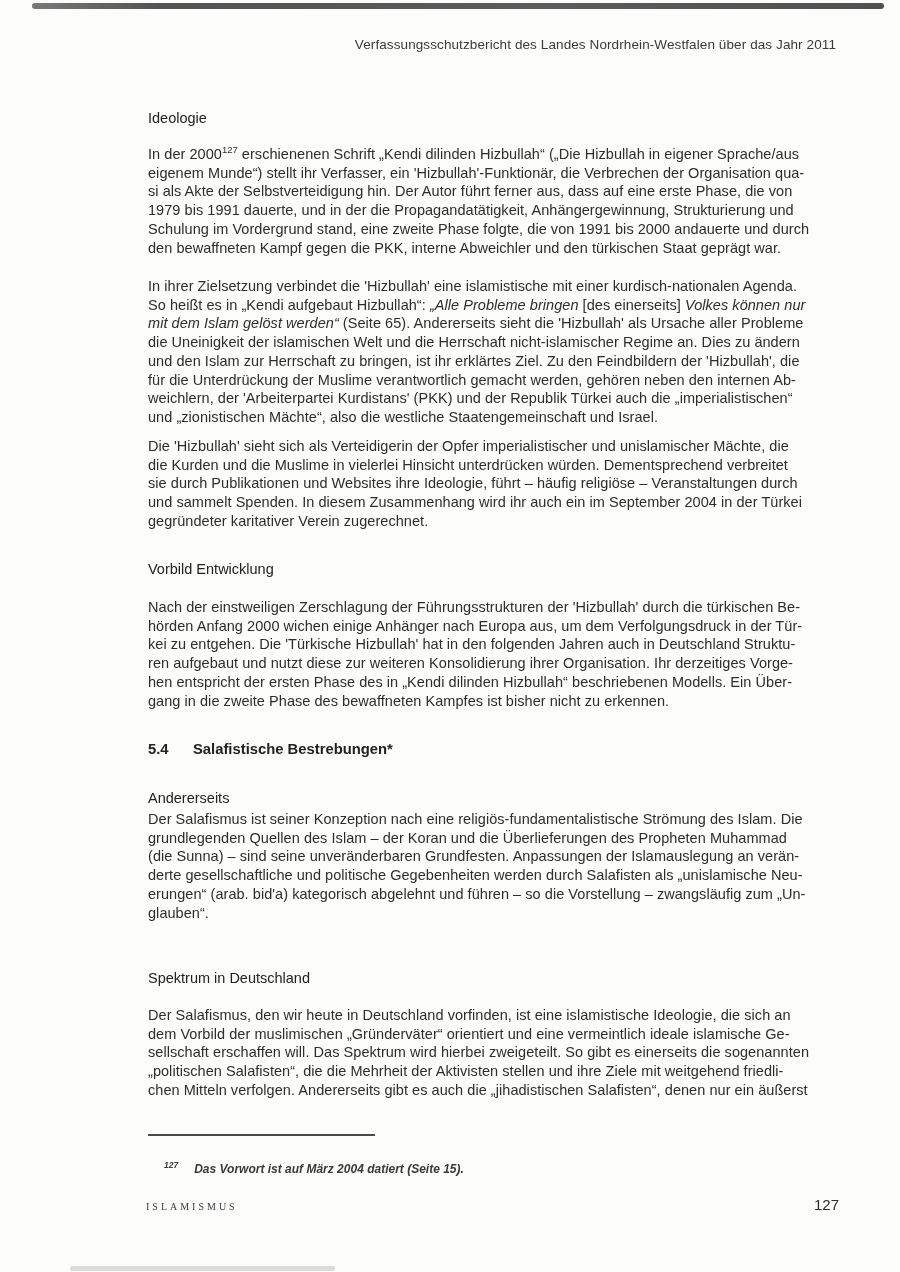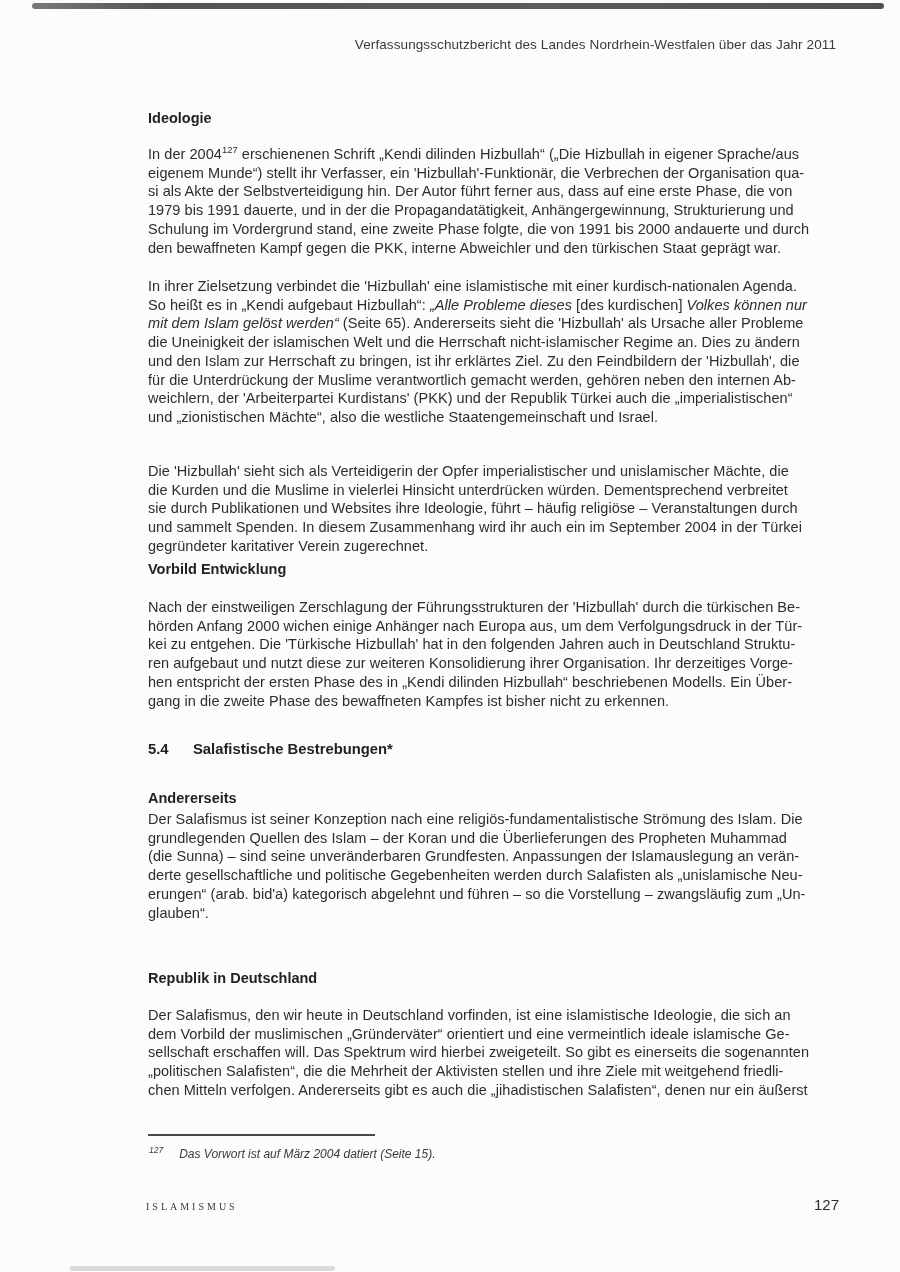--- a/index.html
+++ b/index.html
@@ -48,7 +48,7 @@
     position: absolute;
     left: 148px;
     font-size: 14.5px;
-    font-weight: bold;
+    font-weight: normal;
     color: #222222;
     margin: 0;
   }

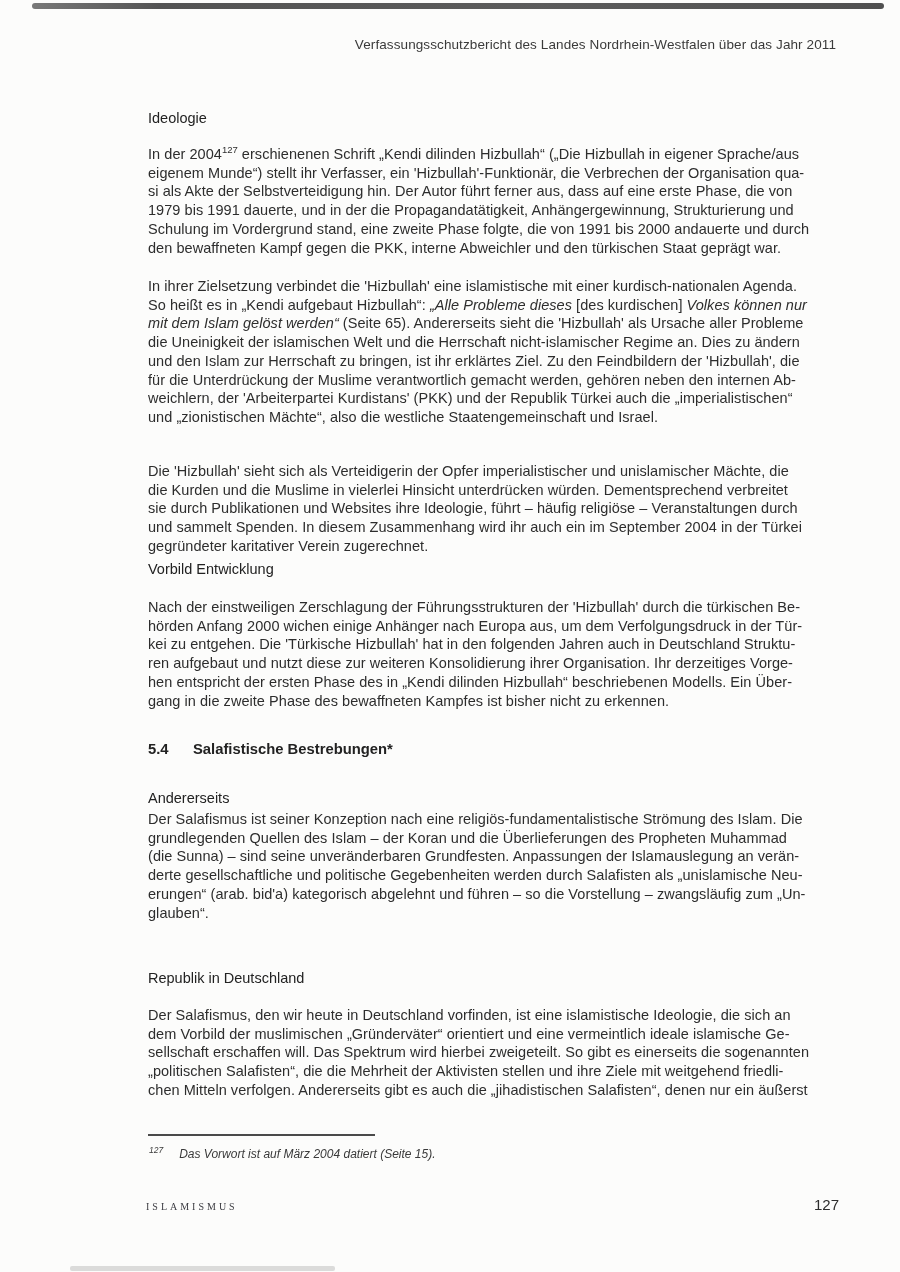--- a/index.html
+++ b/index.html
@@ -132,7 +132,7 @@
 
   <h3 class="heading" style="top:110px">Ideologie</h3>
 
-  <p class="para" style="top:145px"><span>In der 2004</span><sup>127</sup><span> erschienenen Schrift „Kendi dilinden Hizbullah“ („Die Hizbullah in eigener Sprache/aus
+  <p class="para" style="top:145px"><span>In der 2000</span><sup>127</sup><span> erschienenen Schrift „Kendi dilinden Hizbullah“ („Die Hizbullah in eigener Sprache/aus
 eigenem Munde“) stellt ihr Verfasser, ein 'Hizbullah'-Funktionär, die Verbrechen der Organisation qua-
 si als Akte der Selbstverteidigung hin. Der Autor führt ferner aus, dass auf eine erste Phase, die von
 1979 bis 1991 dauerte, und in der die Propagandatätigkeit, Anhängergewinnung, Strukturierung und

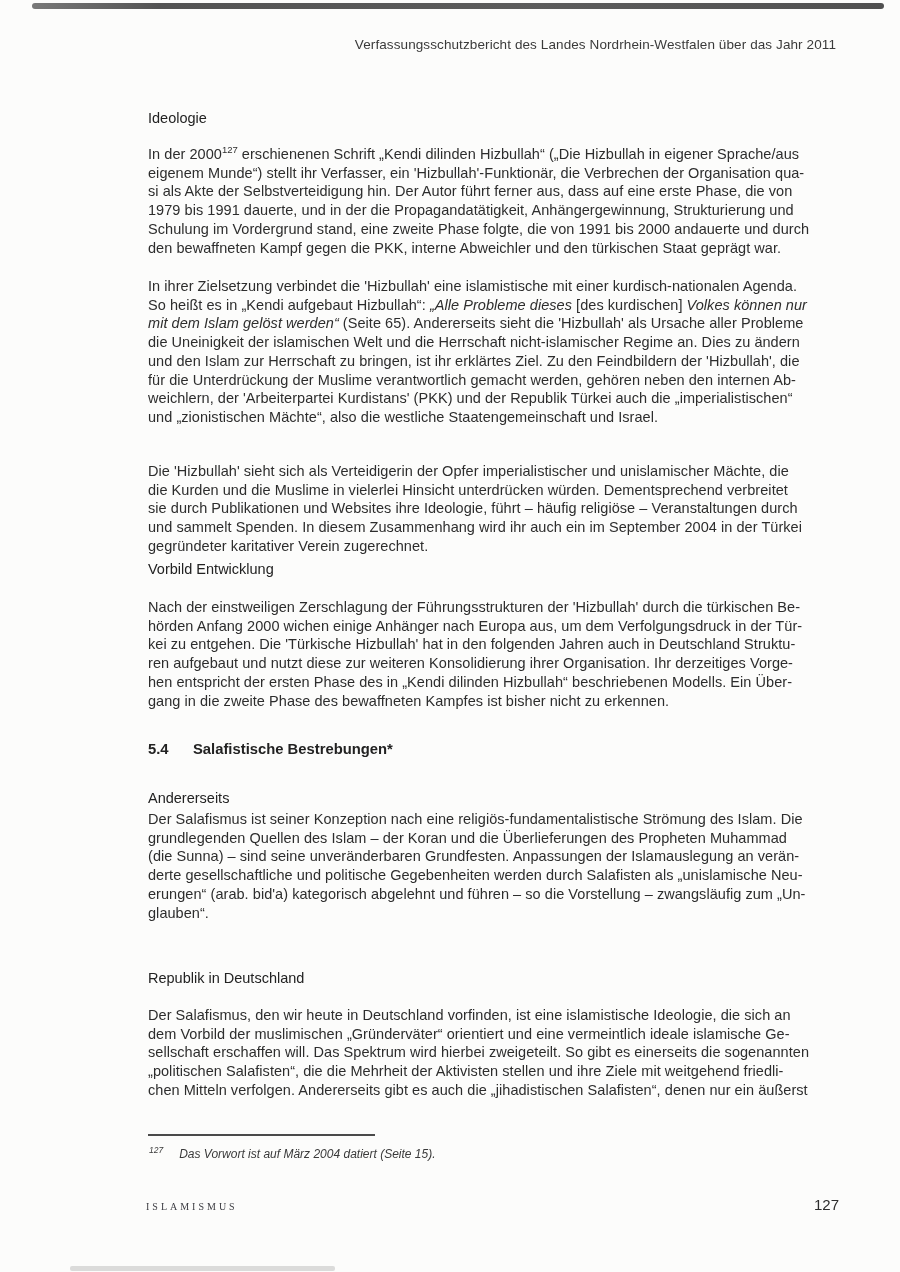--- a/index.html
+++ b/index.html
@@ -140,7 +140,7 @@
 den bewaffneten Kampf gegen die PKK, interne Abweichler und den türkischen Staat geprägt war.</span></p>
 
   <p class="para" style="top:277px"><span>In ihrer Zielsetzung verbindet die 'Hizbullah' eine islamistische mit einer kurdisch-nationalen Agenda.
-So heißt es in „Kendi aufgebaut Hizbullah“: </span><span class="it">„Alle Probleme dieses </span><span>[des kurdischen] </span><span class="it">Volkes können nur
+So heißt es in „Kendi aufgebaut Hizbullah“: </span><span class="it">„Alle Probleme bringen </span><span>[des kurdischen] </span><span class="it">Volkes können nur
 mit dem Islam gelöst werden“</span><span> (Seite 65). Andererseits sieht die 'Hizbullah' als Ursache aller Probleme
 die Uneinigkeit der islamischen Welt und die Herrschaft nicht-islamischer Regime an. Dies zu ändern
 und den Islam zur Herrschaft zu bringen, ist ihr erklärtes Ziel. Zu den Feindbildern der 'Hizbullah', die

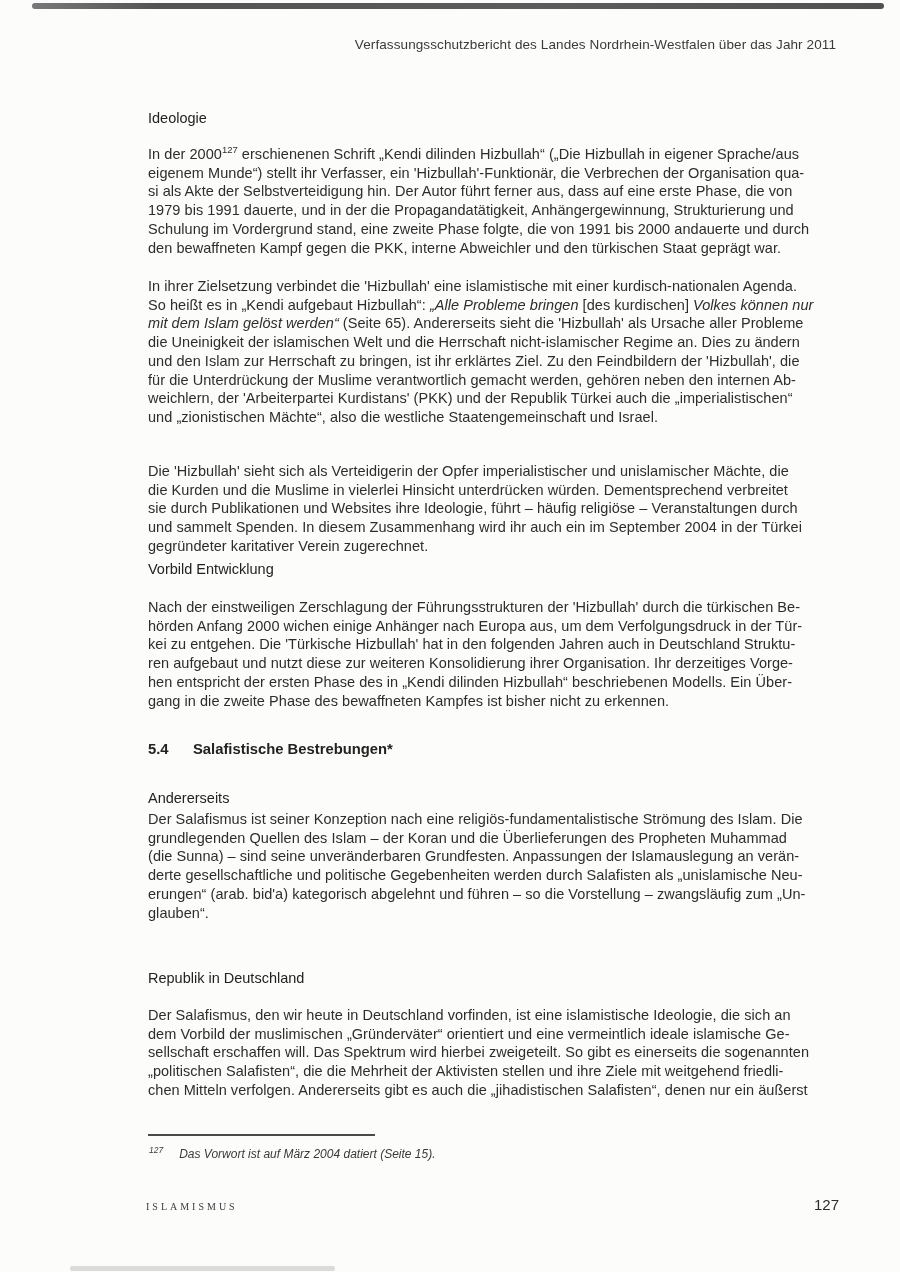--- a/index.html
+++ b/index.html
@@ -140,7 +140,7 @@
 den bewaffneten Kampf gegen die PKK, interne Abweichler und den türkischen Staat geprägt war.</span></p>
 
   <p class="para" style="top:277px"><span>In ihrer Zielsetzung verbindet die 'Hizbullah' eine islamistische mit einer kurdisch-nationalen Agenda.
-So heißt es in „Kendi aufgebaut Hizbullah“: </span><span class="it">„Alle Probleme bringen </span><span>[des kurdischen] </span><span class="it">Volkes können nur
+So heißt es in „Kendi aufgebaut Hizbullah“: </span><span class="it">„Alle Probleme bringen </span><span>[des einerseits] </span><span class="it">Volkes können nur
 mit dem Islam gelöst werden“</span><span> (Seite 65). Andererseits sieht die 'Hizbullah' als Ursache aller Probleme
 die Uneinigkeit der islamischen Welt und die Herrschaft nicht-islamischer Regime an. Dies zu ändern
 und den Islam zur Herrschaft zu bringen, ist ihr erklärtes Ziel. Zu den Feindbildern der 'Hizbullah', die

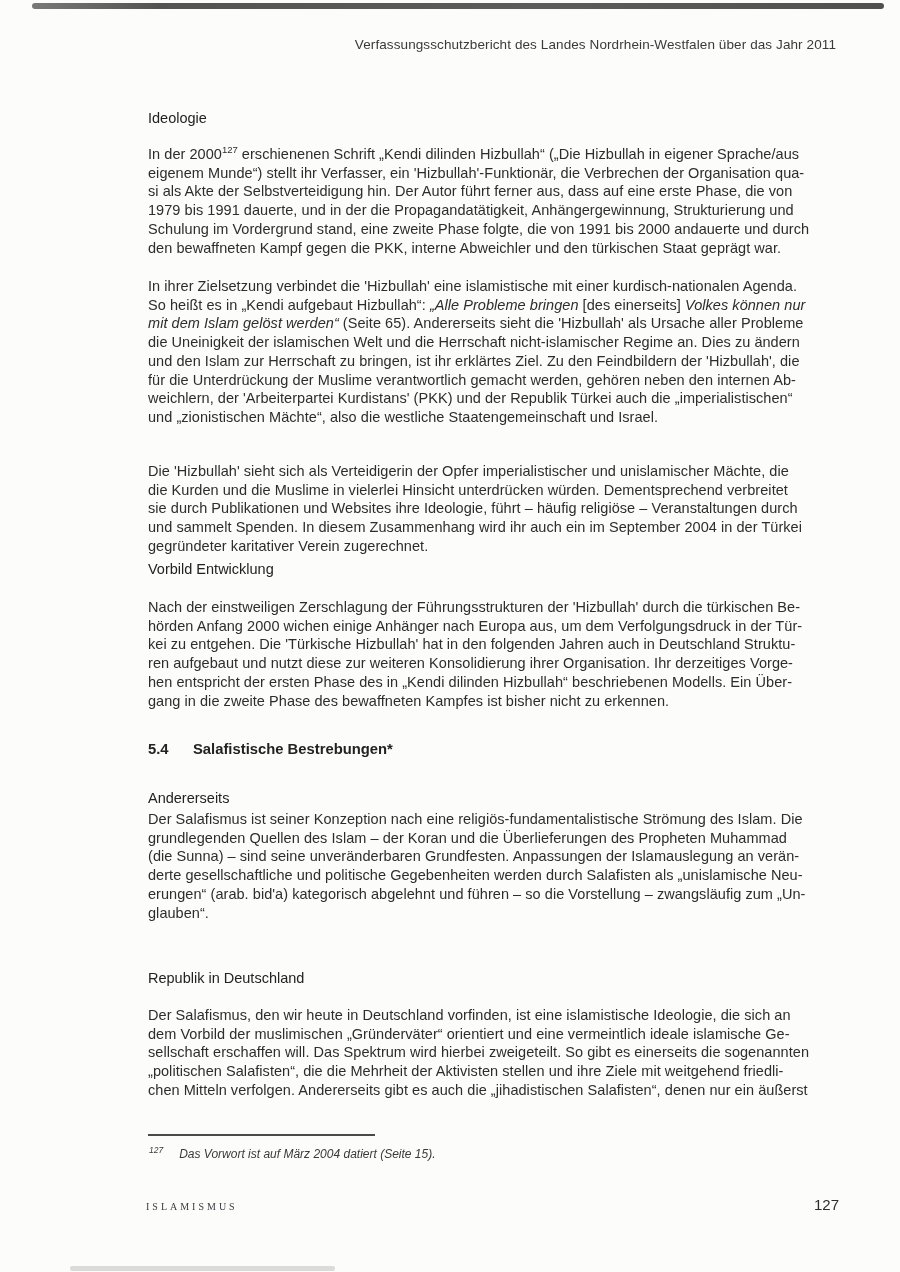--- a/index.html
+++ b/index.html
@@ -148,7 +148,7 @@
 weichlern, der 'Arbeiterpartei Kurdistans' (PKK) und der Republik Türkei auch die „imperialistischen“
 und „zionistischen Mächte“, also die westliche Staatengemeinschaft und Israel.</span></p>
 
-  <p class="para" style="top:462px">Die 'Hizbullah' sieht sich als Verteidigerin der Opfer imperialistischer und unislamischer Mächte, die
+  <p class="para" style="top:437px">Die 'Hizbullah' sieht sich als Verteidigerin der Opfer imperialistischer und unislamischer Mächte, die
 die Kurden und die Muslime in vielerlei Hinsicht unterdrücken würden. Dementsprechend verbreitet
 sie durch Publikationen und Websites ihre Ideologie, führt – häufig religiöse – Veranstaltungen durch
 und sammelt Spenden. In diesem Zusammenhang wird ihr auch ein im September 2004 in der Türkei

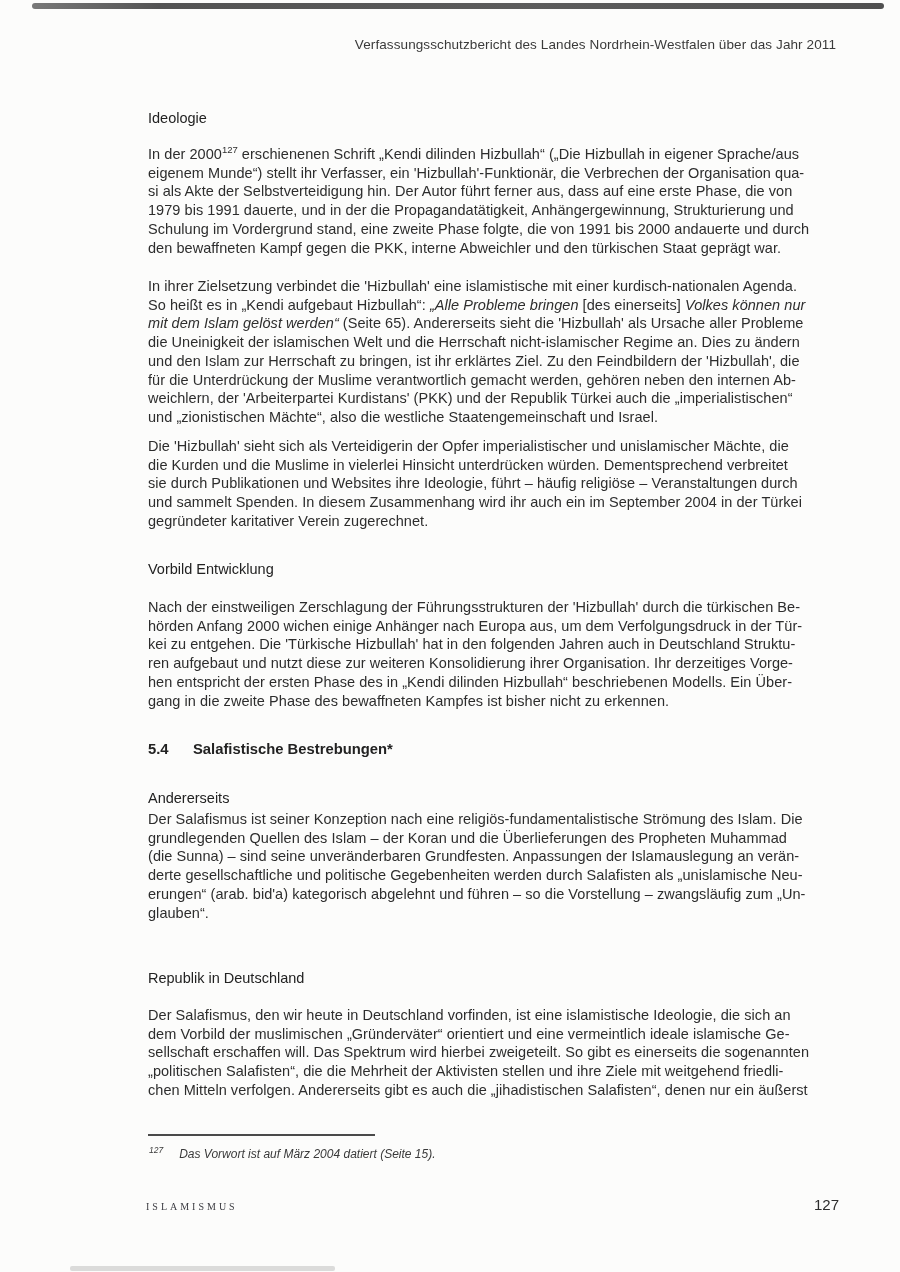--- a/index.html
+++ b/index.html
@@ -177,7 +177,7 @@
 erungen“ (arab. bid'a) kategorisch abgelehnt und führen – so die Vorstellung – zwangsläufig zum „Un-
 glauben“.</p>
 
-  <h3 class="heading" style="top:970px">Republik in Deutschland</h3>
+  <h3 class="heading" style="top:970px">Spektrum in Deutschland</h3>
 
   <p class="para" style="top:1006px">Der Salafismus, den wir heute in Deutschland vorfinden, ist eine islamistische Ideologie, die sich an
 dem Vorbild der muslimischen „Gründerväter“ orientiert und eine vermeintlich ideale islamische Ge-

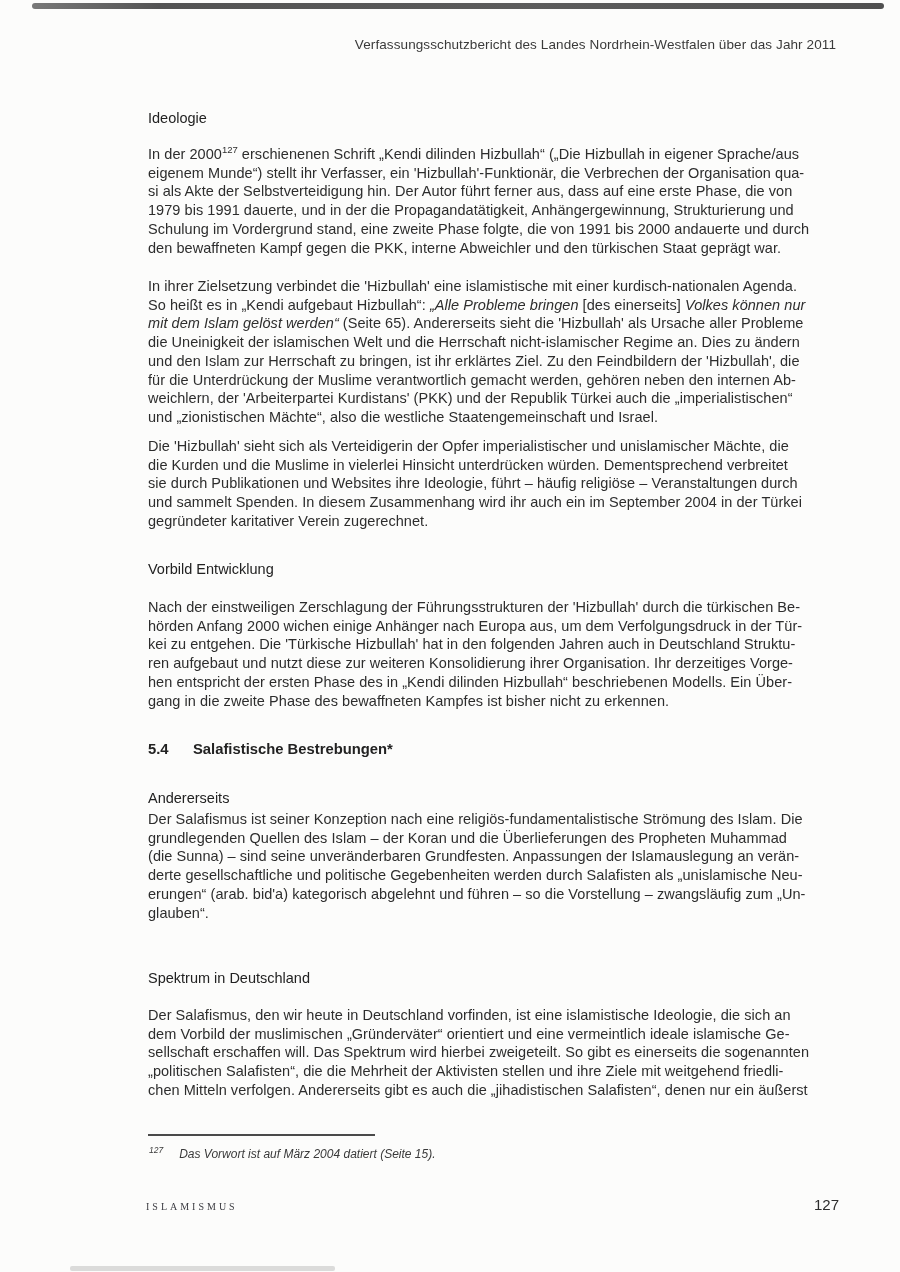--- a/index.html
+++ b/index.html
@@ -96,7 +96,8 @@
     font-size: 12px;
     font-style: italic;
     color: #3a3a3a;
-    margin: 1px;
+    margin: 16px;
+    font-weight: bold;
   }
   .footnote .fn-marker {
     font-size: 8.5px;

